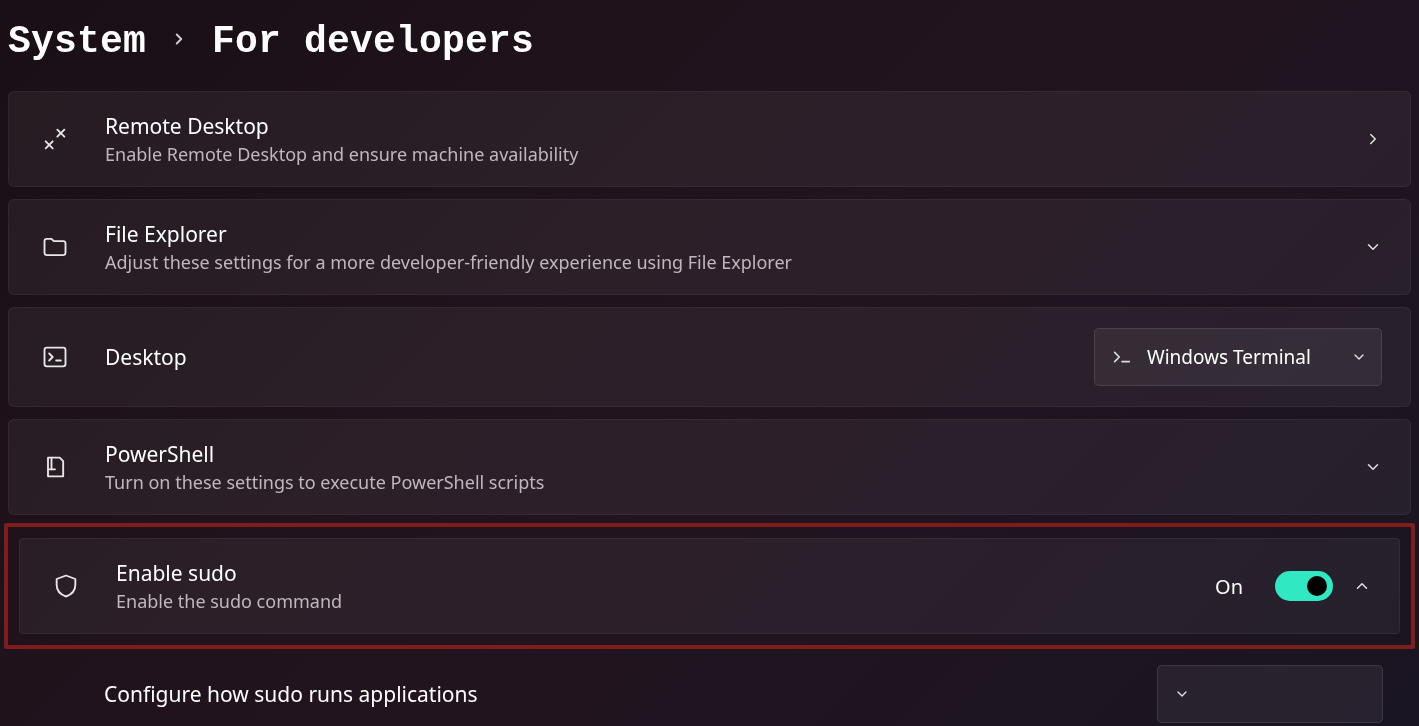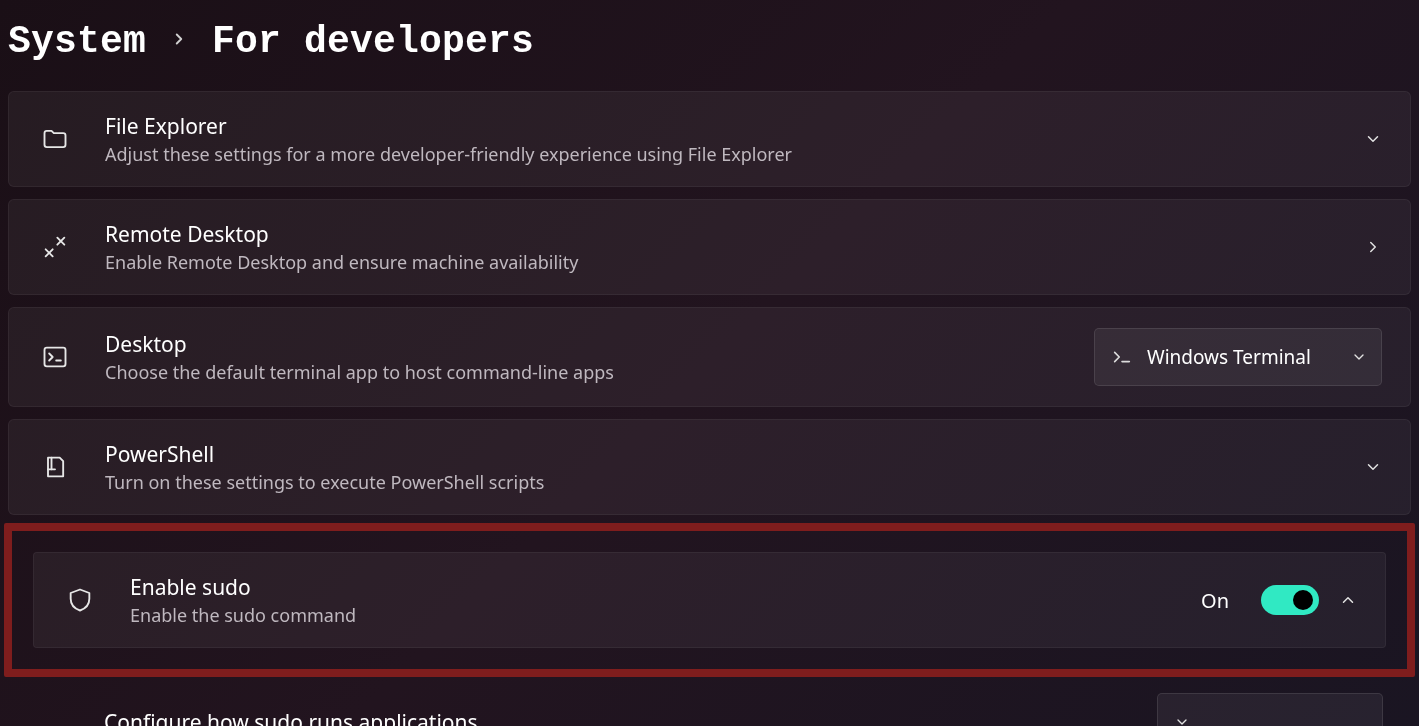--- a/index.html
+++ b/index.html
@@ -135,25 +135,6 @@
   <div class="setting-card">
     <div class="icon-slot">
       <svg width="28" height="28" viewBox="0 0 24 24" fill="none" stroke="currentColor" stroke-width="1.6" stroke-linecap="round" stroke-linejoin="round">
-        <path d="M3 7a2 2 0 0 1 2-2h4l2 2h8a2 2 0 0 1 2 2v8a2 2 0 0 1-2 2H5a2 2 0 0 1-2-2V7z"></path>
-      </svg>
-    </div>
-    <div class="labels">
-      <div class="title">File Explorer</div>
-      <div class="desc">Adjust these settings for a more developer-friendly experience using File Explorer</div>
-    </div>
-    <div class="right-controls">
-      <div class="chev">
-        <svg width="18" height="18" viewBox="0 0 24 24" fill="none" stroke="currentColor" stroke-width="2" stroke-linecap="round" stroke-linejoin="round">
-            <polyline points="6 9 12 15 18 9"></polyline>
-          </svg>
-      </div>
-    </div>
-  </div>
-
-  <div class="setting-card">
-    <div class="icon-slot">
-      <svg width="28" height="28" viewBox="0 0 24 24" fill="none" stroke="currentColor" stroke-width="1.6" stroke-linecap="round" stroke-linejoin="round">
         <path d="M14 4l6 6"></path>
           <path d="M20 4l-6 6"></path>
           <path d="M4 14l6 6"></path>
@@ -168,6 +149,25 @@
       <div class="chev">
         <svg width="18" height="18" viewBox="0 0 24 24" fill="none" stroke="currentColor" stroke-width="2" stroke-linecap="round" stroke-linejoin="round">
             <polyline points="9 18 15 12 9 6"></polyline>
+          </svg>
+      </div>
+    </div>
+  </div>
+
+  <div class="setting-card">
+    <div class="icon-slot">
+      <svg width="28" height="28" viewBox="0 0 24 24" fill="none" stroke="currentColor" stroke-width="1.6" stroke-linecap="round" stroke-linejoin="round">
+        <path d="M3 7a2 2 0 0 1 2-2h4l2 2h8a2 2 0 0 1 2 2v8a2 2 0 0 1-2 2H5a2 2 0 0 1-2-2V7z"></path>
+      </svg>
+    </div>
+    <div class="labels">
+      <div class="title">File Explorer</div>
+      <div class="desc">Adjust these settings for a more developer-friendly experience using File Explorer</div>
+    </div>
+    <div class="right-controls">
+      <div class="chev">
+        <svg width="18" height="18" viewBox="0 0 24 24" fill="none" stroke="currentColor" stroke-width="2" stroke-linecap="round" stroke-linejoin="round">
+            <polyline points="6 9 12 15 18 9"></polyline>
           </svg>
       </div>
     </div>

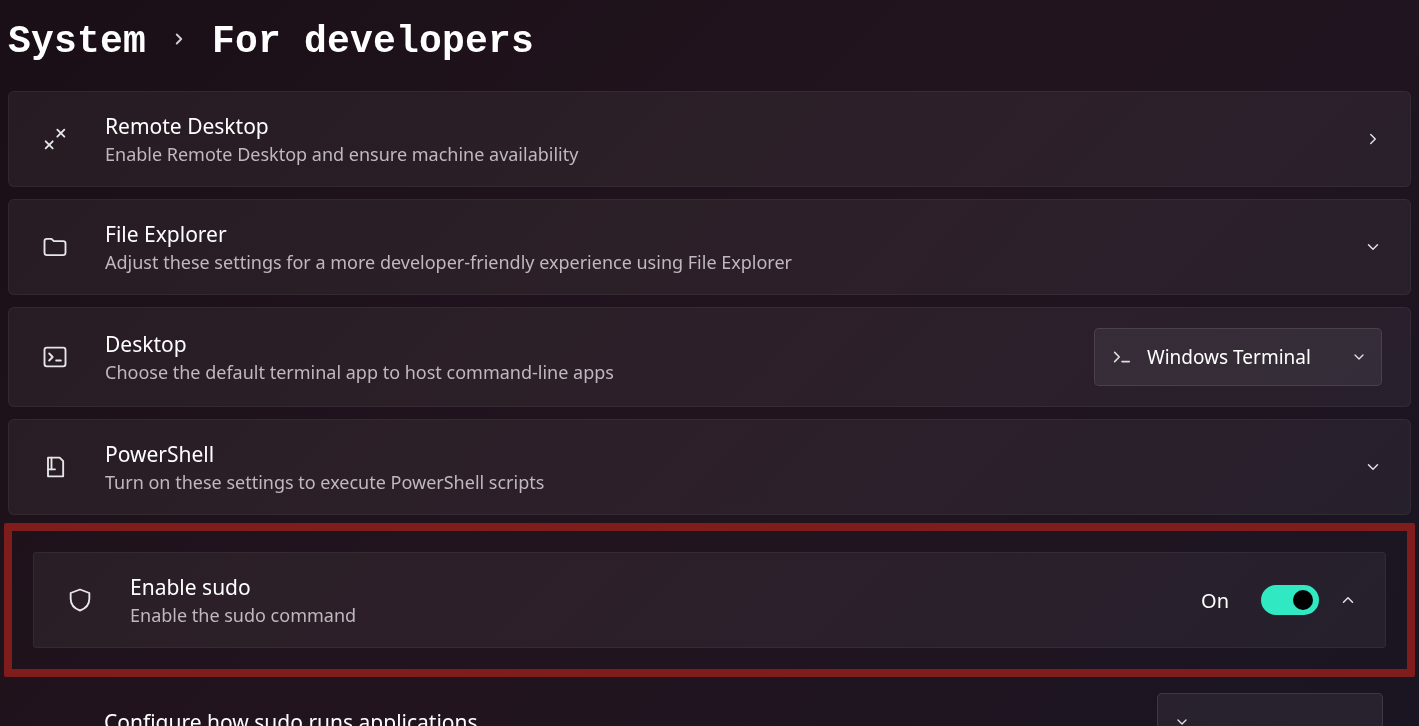--- a/index.html
+++ b/index.html
@@ -183,7 +183,6 @@
     </div>
     <div class="labels">
       <div class="title">Desktop</div>
-      <div class="desc">Choose the default terminal app to host command-line apps</div>
     </div>
     <div class="right-controls">
       <div class="dropdown wide">

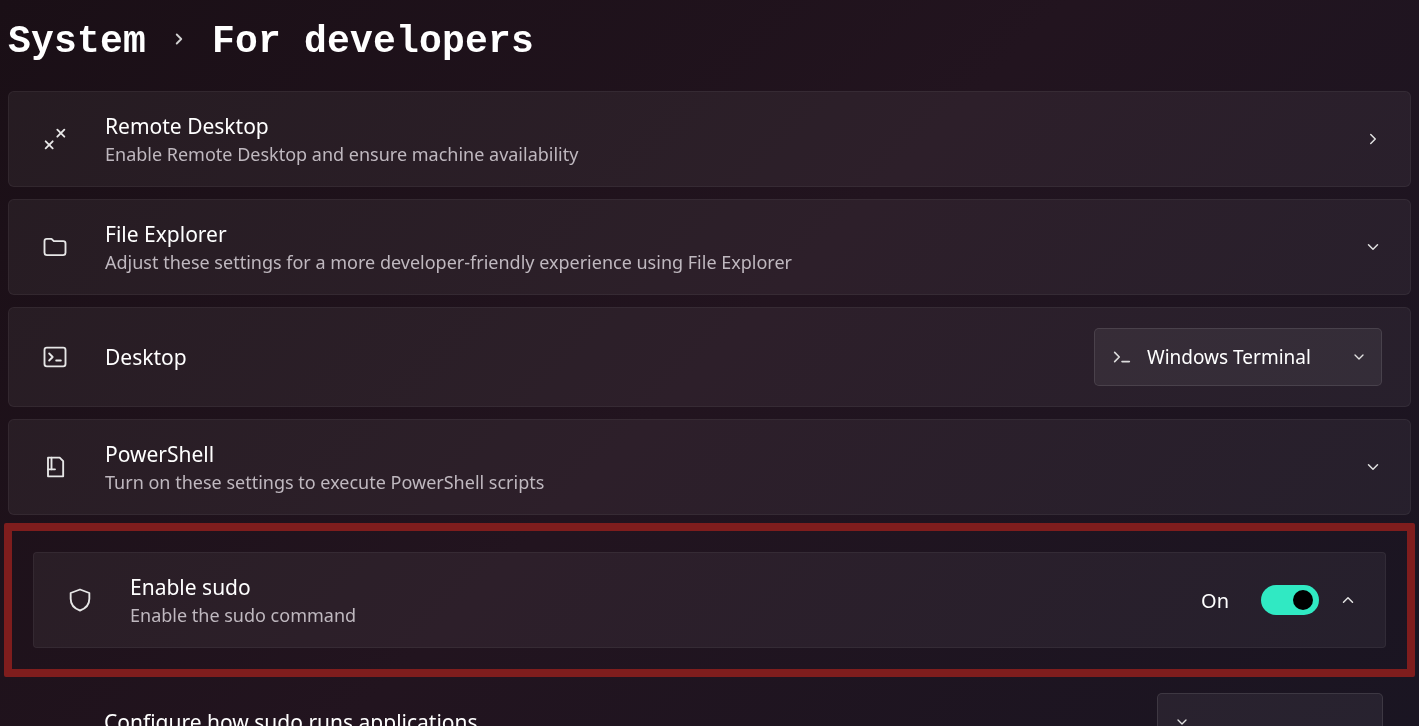--- a/index.html
+++ b/index.html
@@ -103,9 +103,9 @@
   }
 
   .highlight-box {
-    border: 8px solid #7f1d1d;
+    border: 4px solid #7f1d1d;
     border-radius: 2px;
-    padding: 21px;
+    padding: 11px;
     margin: -4px;
   }
   .sub-card {

